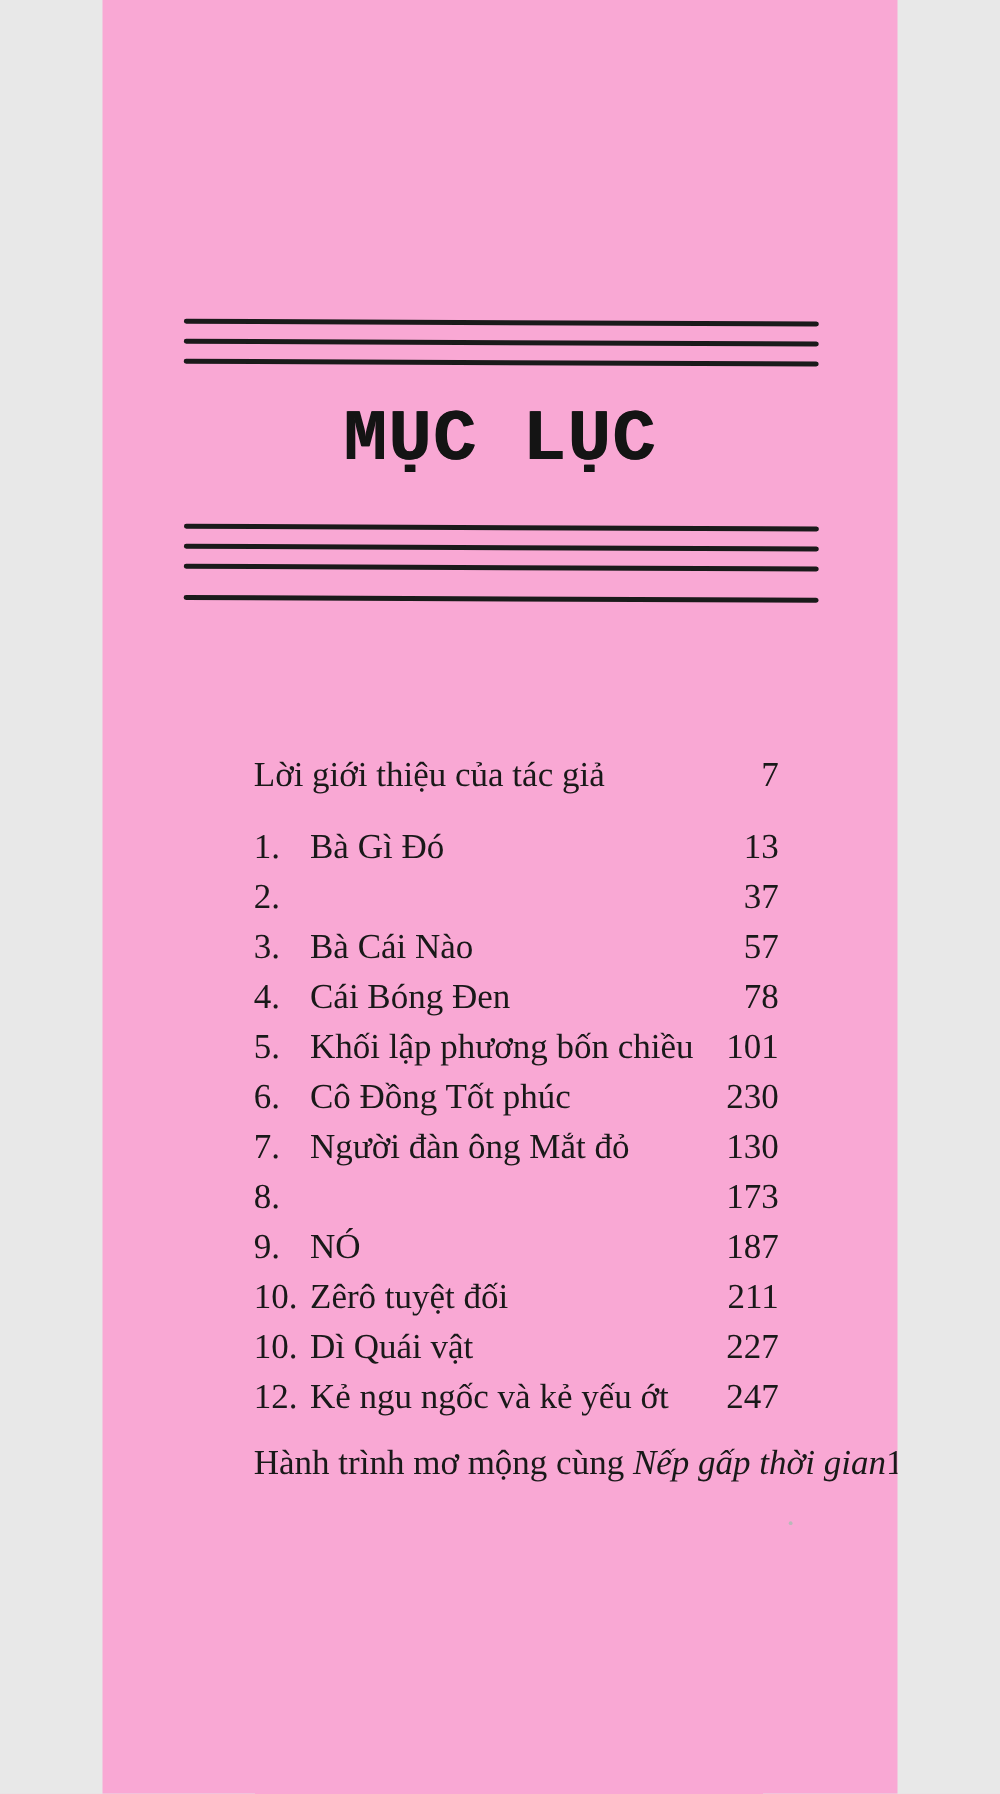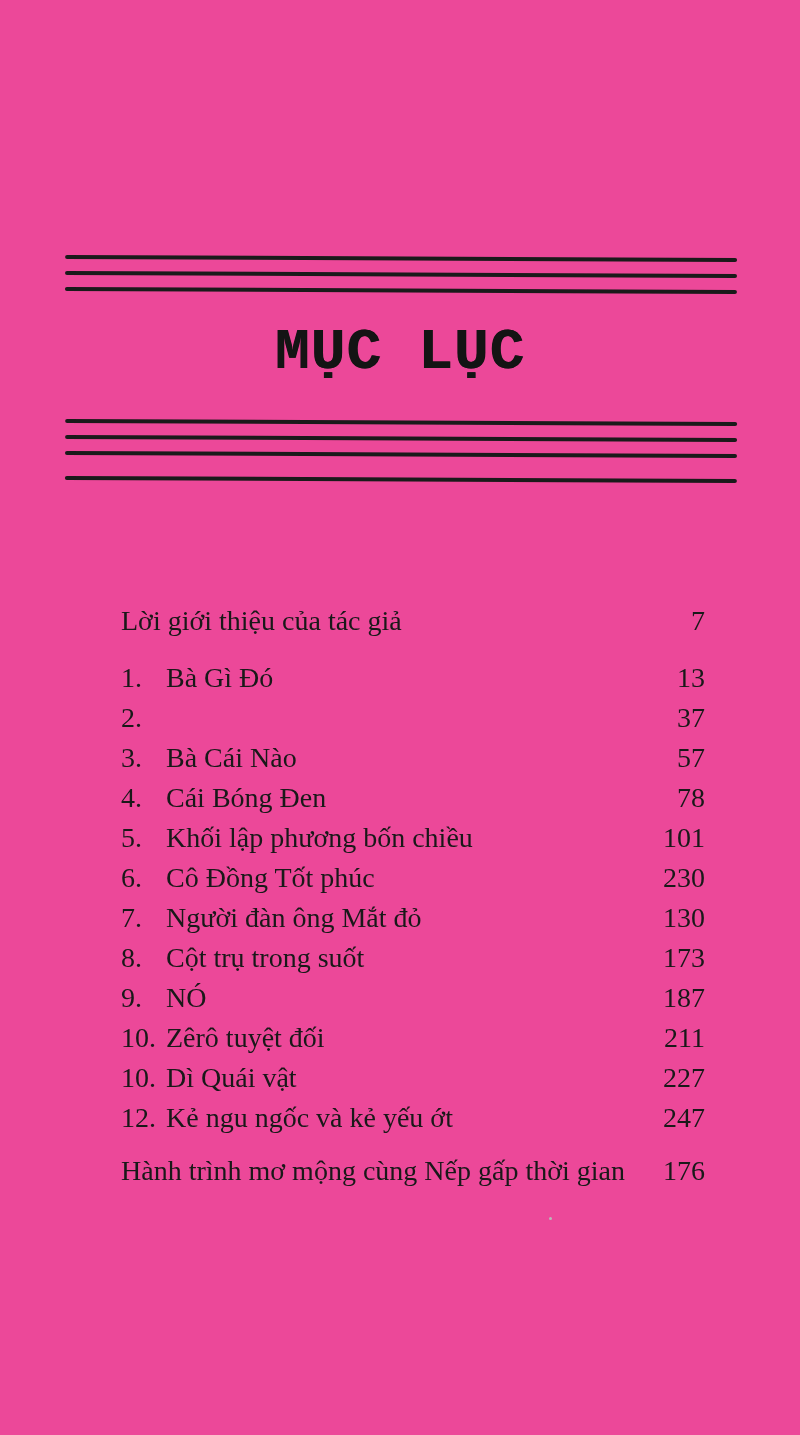--- a/index.html
+++ b/index.html
@@ -9,10 +9,10 @@
   }
   .page {
     position: relative;
-    width: 800px;
+    width: 636px;
     height: 1435px;
     margin: 0 auto;
-    background: #ec4899;
+    background: #f9a8d4;
     color: #191919;
     font-family: "Liberation Serif", "DejaVu Serif", serif;
     overflow: hidden;

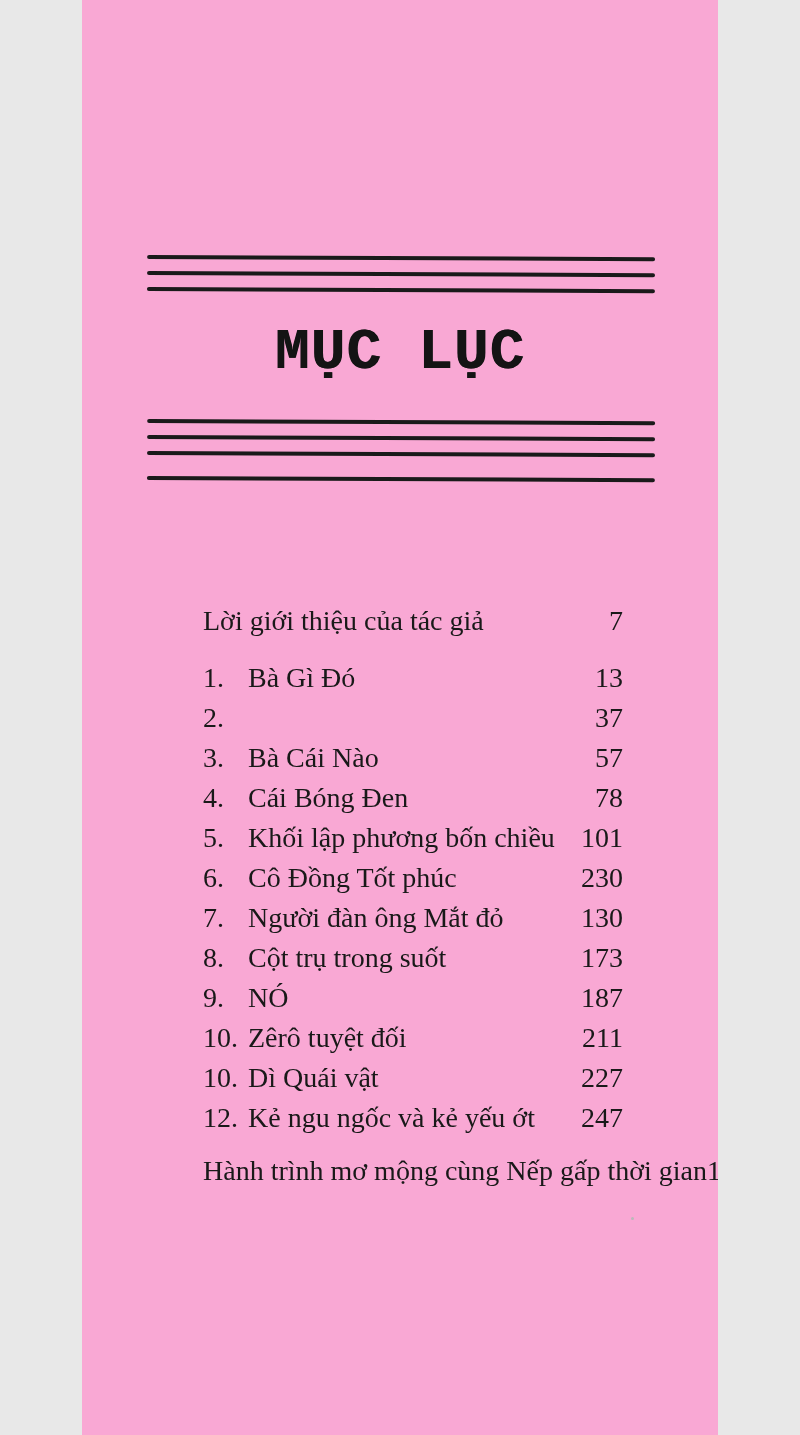--- a/index.html
+++ b/index.html
@@ -160,7 +160,6 @@
 
   <div class="toc-row chapter">
     <span class="num">8.</span>
-    <span class="toc-title">Cột trụ trong suốt</span>
     <span class="toc-page">173</span>
   </div>
 

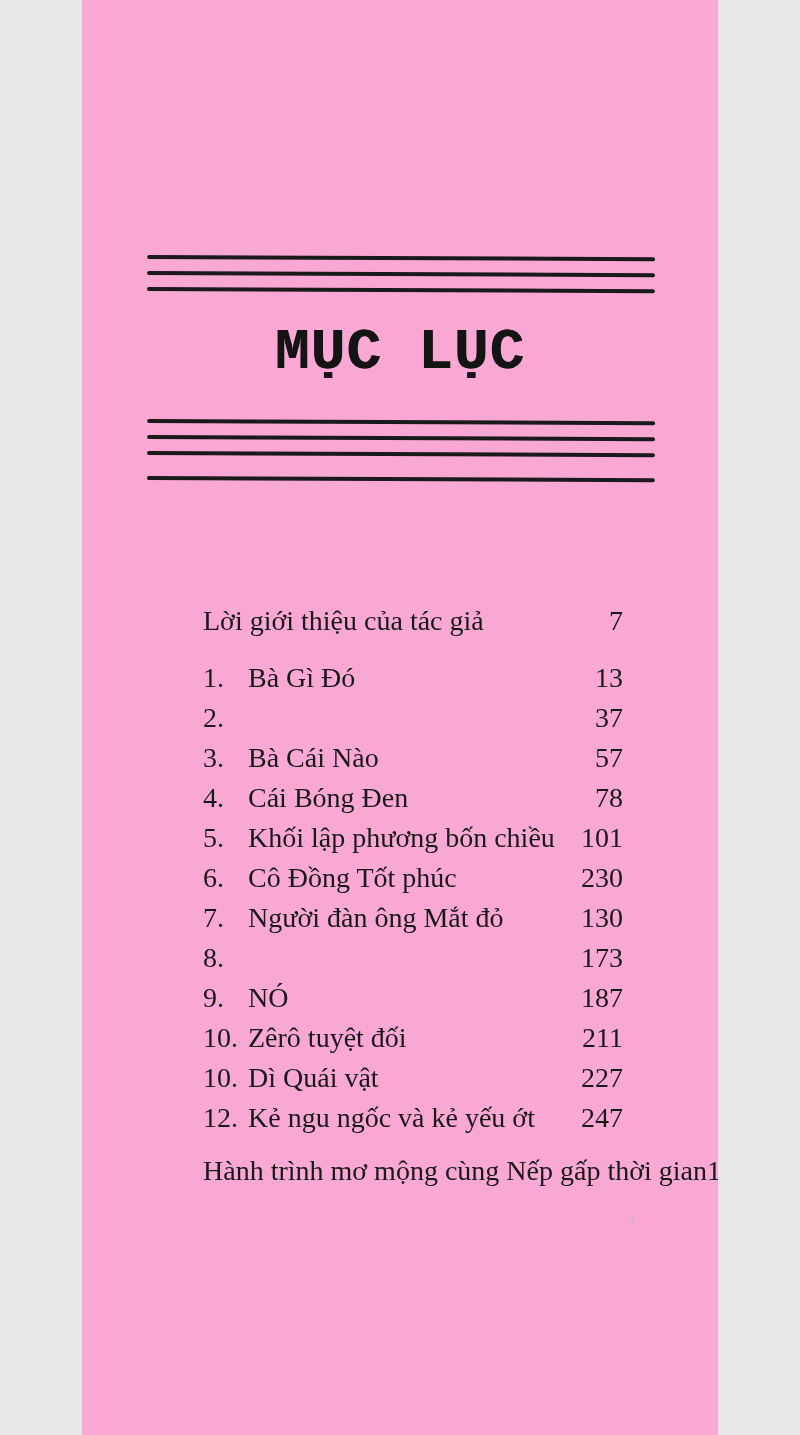--- a/index.html
+++ b/index.html
@@ -75,7 +75,7 @@
     flex: 0 0 45px;
   }
   .toc-title { flex: 0 0 auto; }
-  .toc-title .italic { }
+  .toc-title .italic { font-style: italic; }
   .toc-page { margin-left: auto; }
 
   

